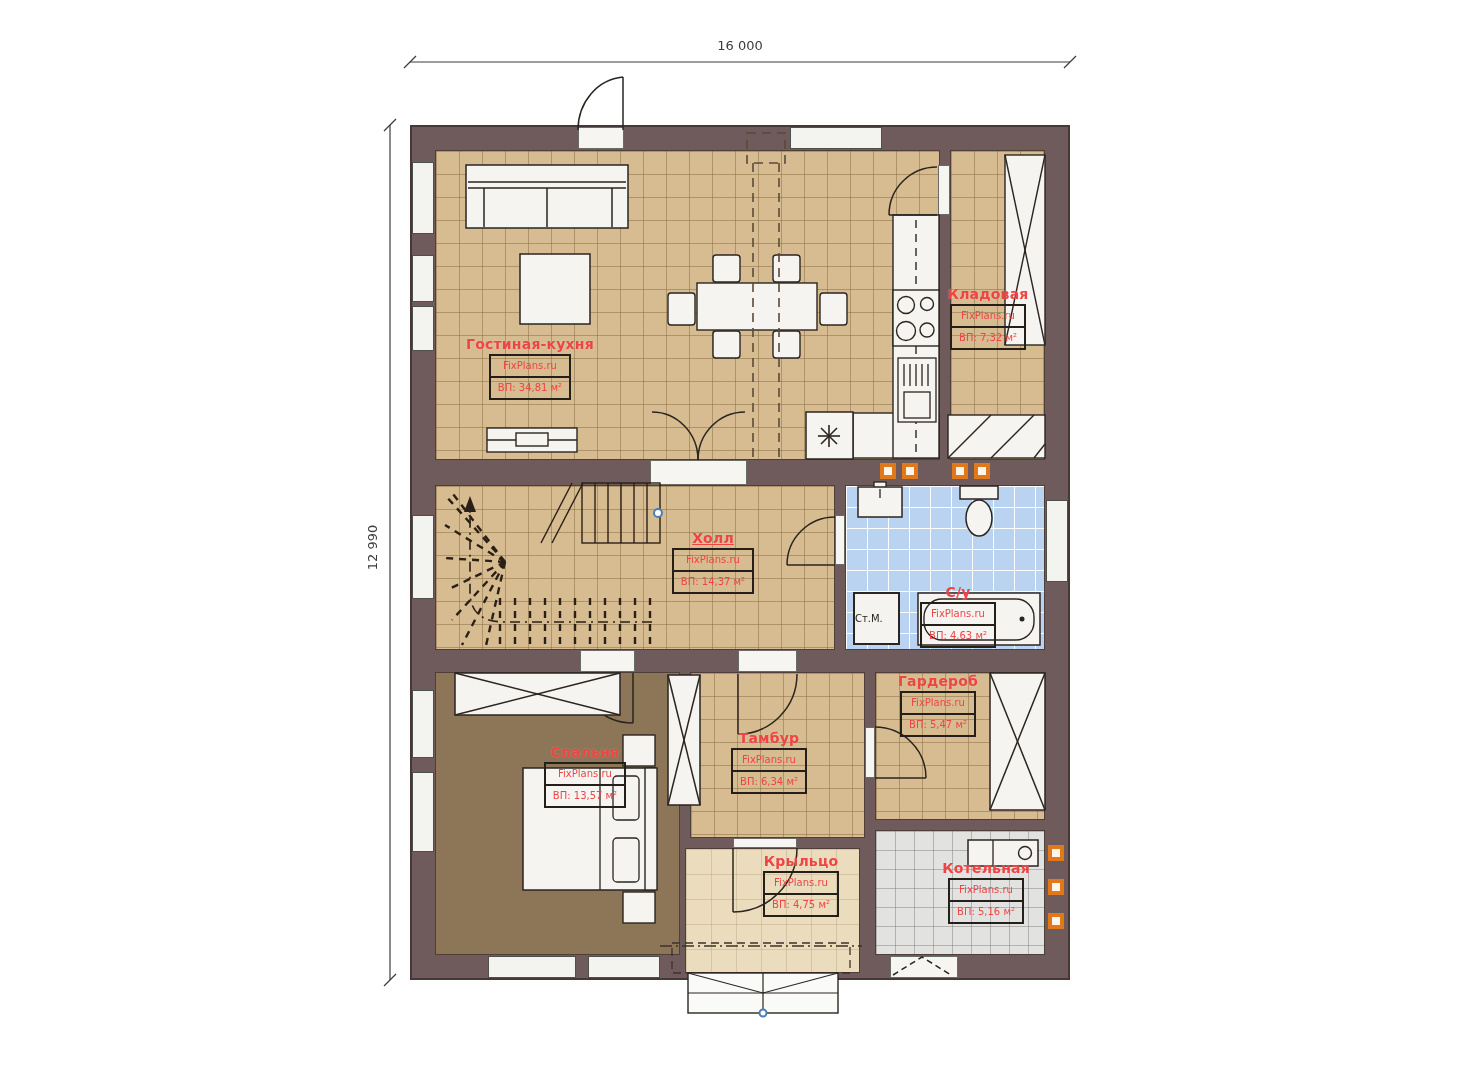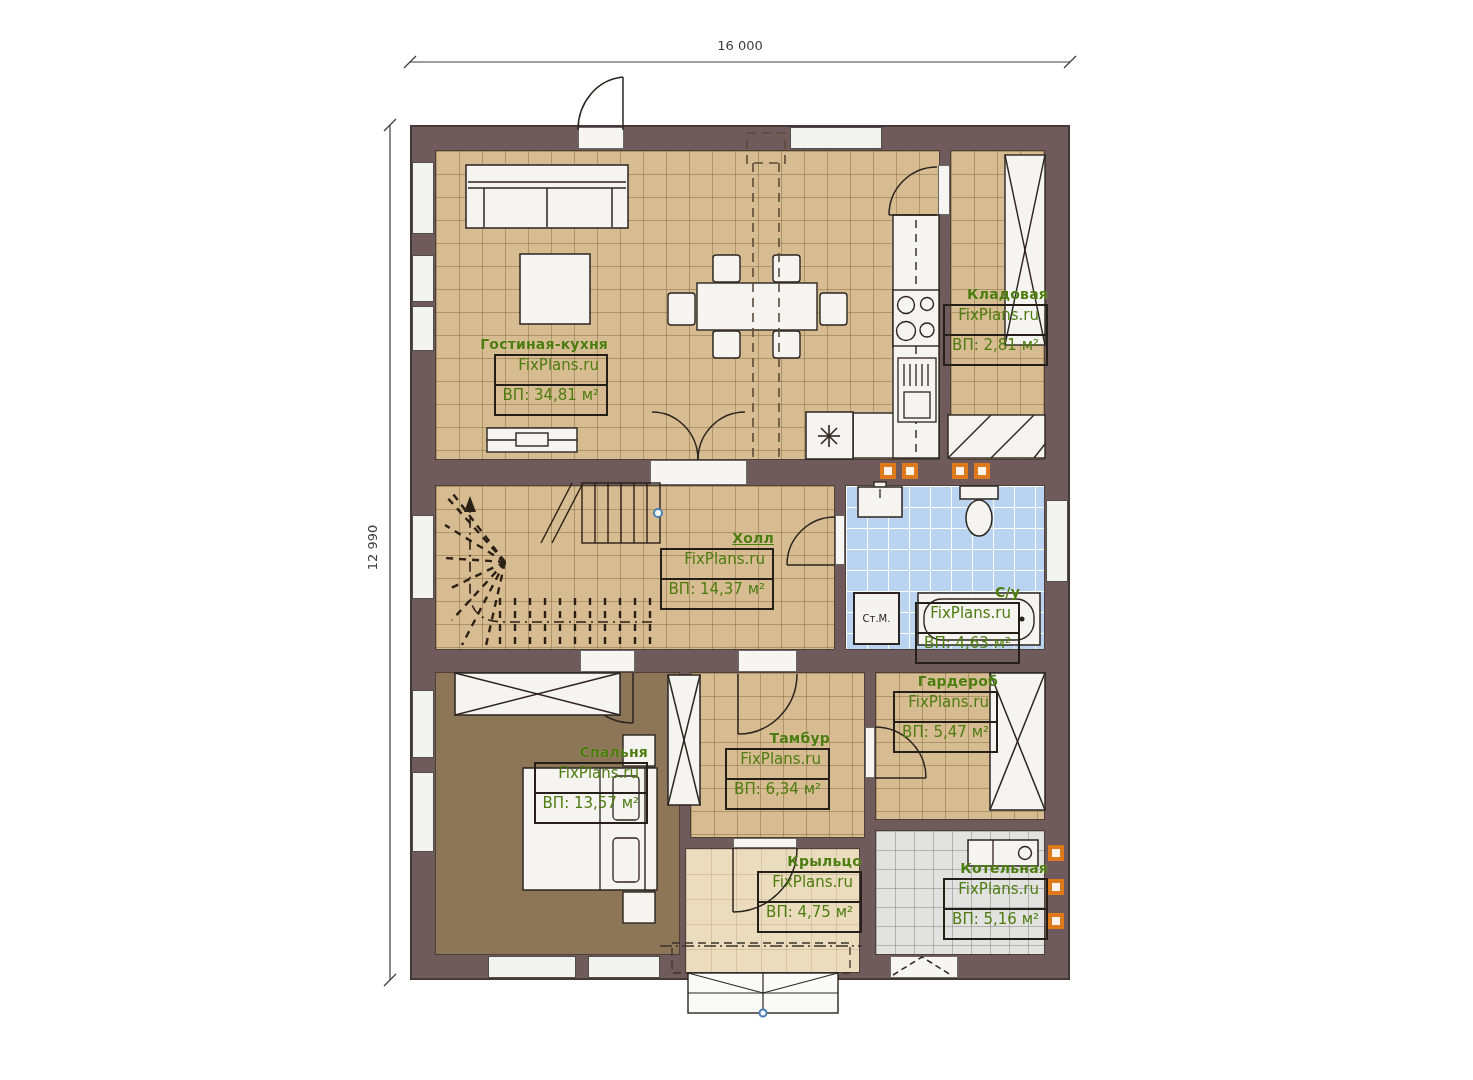--- a/index.html
+++ b/index.html
@@ -32,7 +32,7 @@
   
   .vent{width:16px;height:16px;border:4px solid #e0791c;background:#fdf4ea;}
   
-  .room-label{text-align:right;color:#4d7c0f;z-index:30;}
+  .room-label{text-align:center;color:#ef4444;z-index:30;}
   .room-label .rname{font-size:14px;font-weight:bold;letter-spacing:.2px;margin-bottom:2px;
     text-shadow:0 0 2px rgba(255,255,255,.25);}
   .room-label .rbox{display:inline-block;border:2px solid #241f18;}

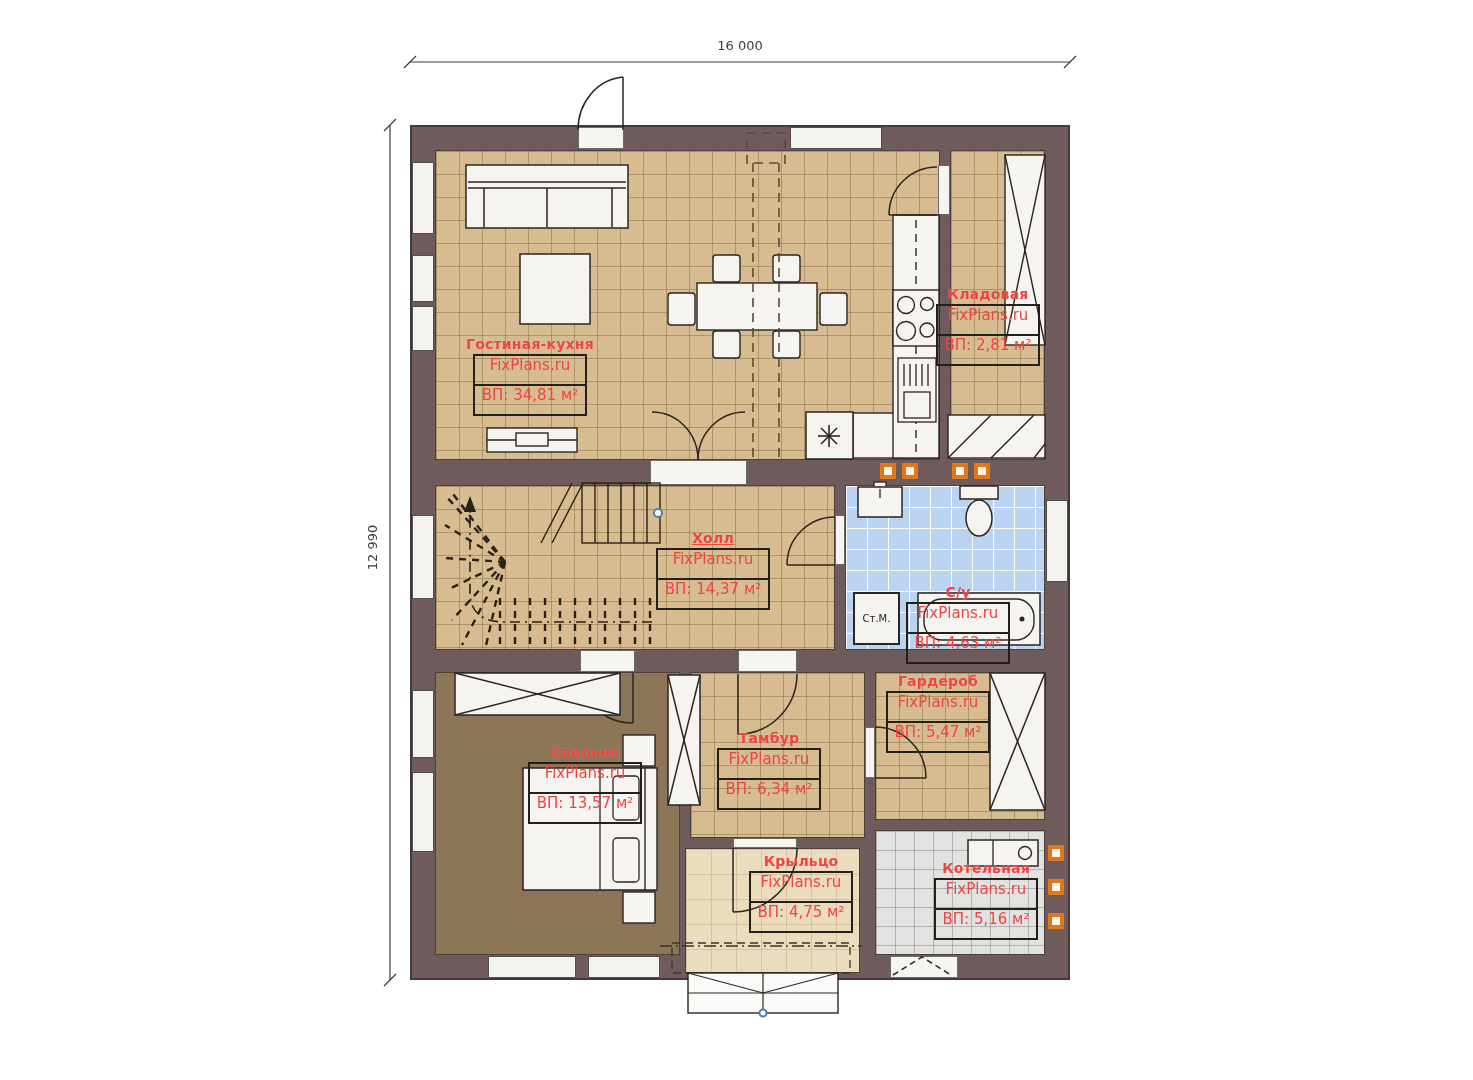--- a/index.html
+++ b/index.html
@@ -36,7 +36,7 @@
   .room-label .rname{font-size:14px;font-weight:bold;letter-spacing:.2px;margin-bottom:2px;
     text-shadow:0 0 2px rgba(255,255,255,.25);}
   .room-label .rbox{display:inline-block;border:2px solid #241f18;}
-  .room-label .rrow{font-size:15px;padding:1px 7px 10px;line-height:17px;white-space:nowrap;}
+  .room-label .rrow{font-size:10px;padding:1px 7px 2px;line-height:17px;white-space:nowrap;}
   .room-label .rrow + .rrow{border-top:2px solid #241f18;}
   .wm{background:#f4f3f0;border:2px solid #2a2522;display:flex;align-items:center;justify-content:center;
     font-size:10px;color:#241f18;z-index:25;}

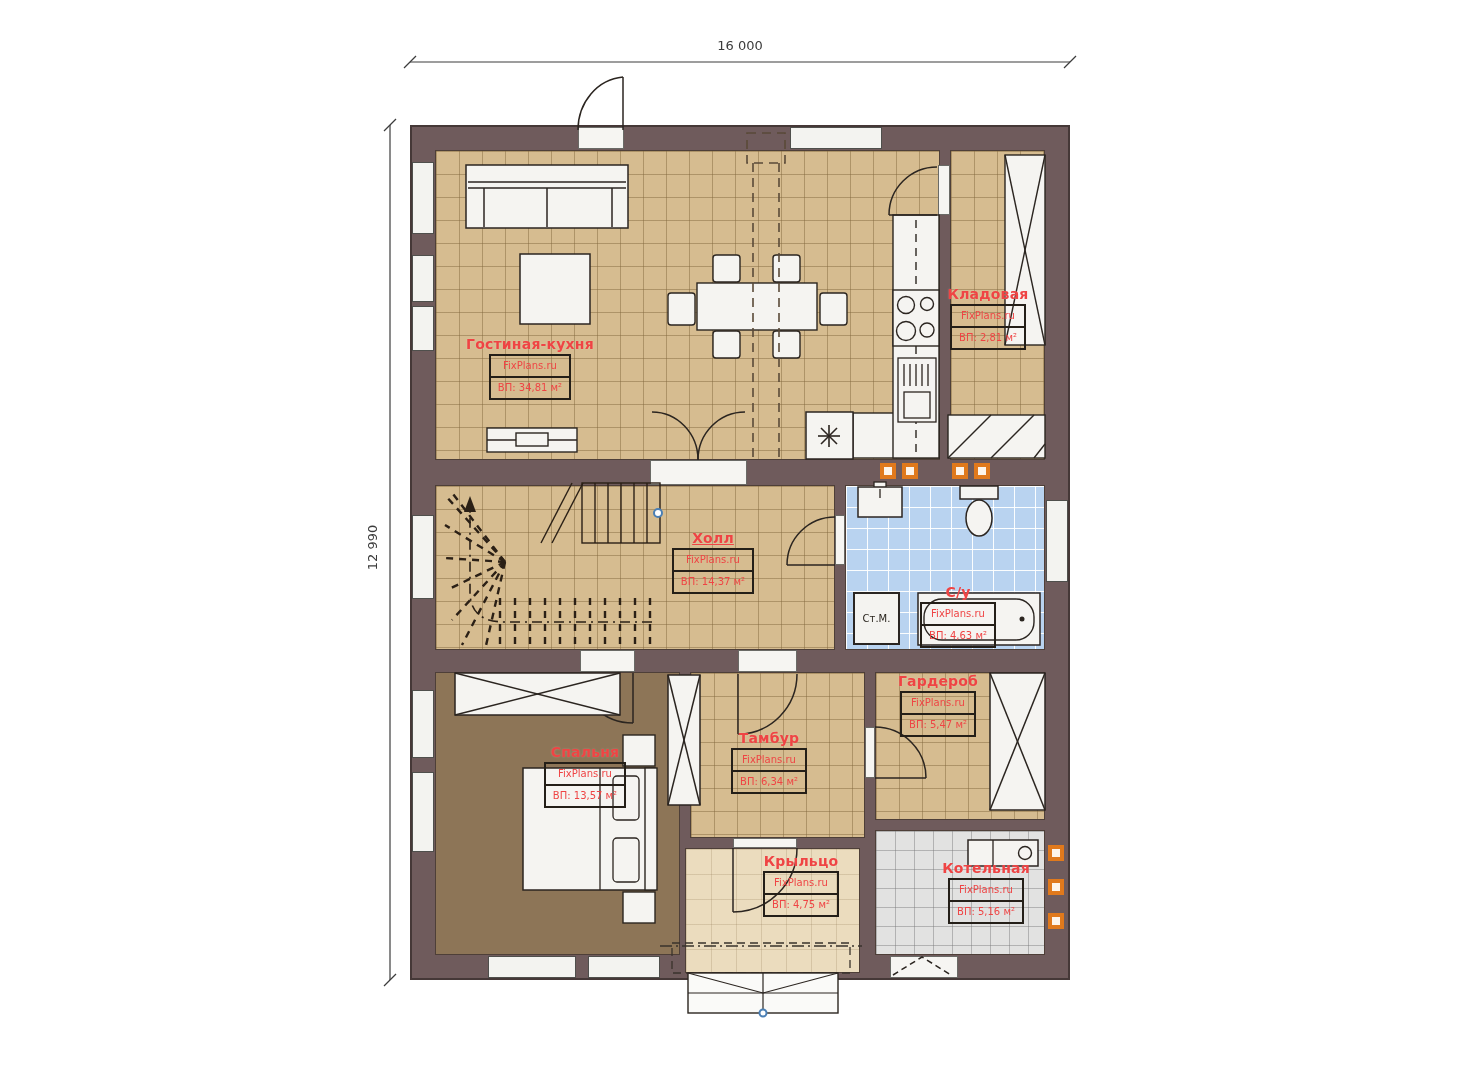--- a/index.html
+++ b/index.html
@@ -294,7 +294,7 @@
   <div class="abs room-label" style="left:928px;top:286px;width:120px;">
     <div class="rname">Кладовая</div>
     <div class="rbox"><div class="rrow">FixPlans.ru</div>
-    <div class="rrow">ВП: 2,81 м²</div></div>
+    <div class="rrow">ВП: 7,32 м²</div></div>
   </div>
   <div class="abs room-label" style="left:652px;top:530px;width:122px;text-decoration:underline;">
     <div class="rname">Холл</div>

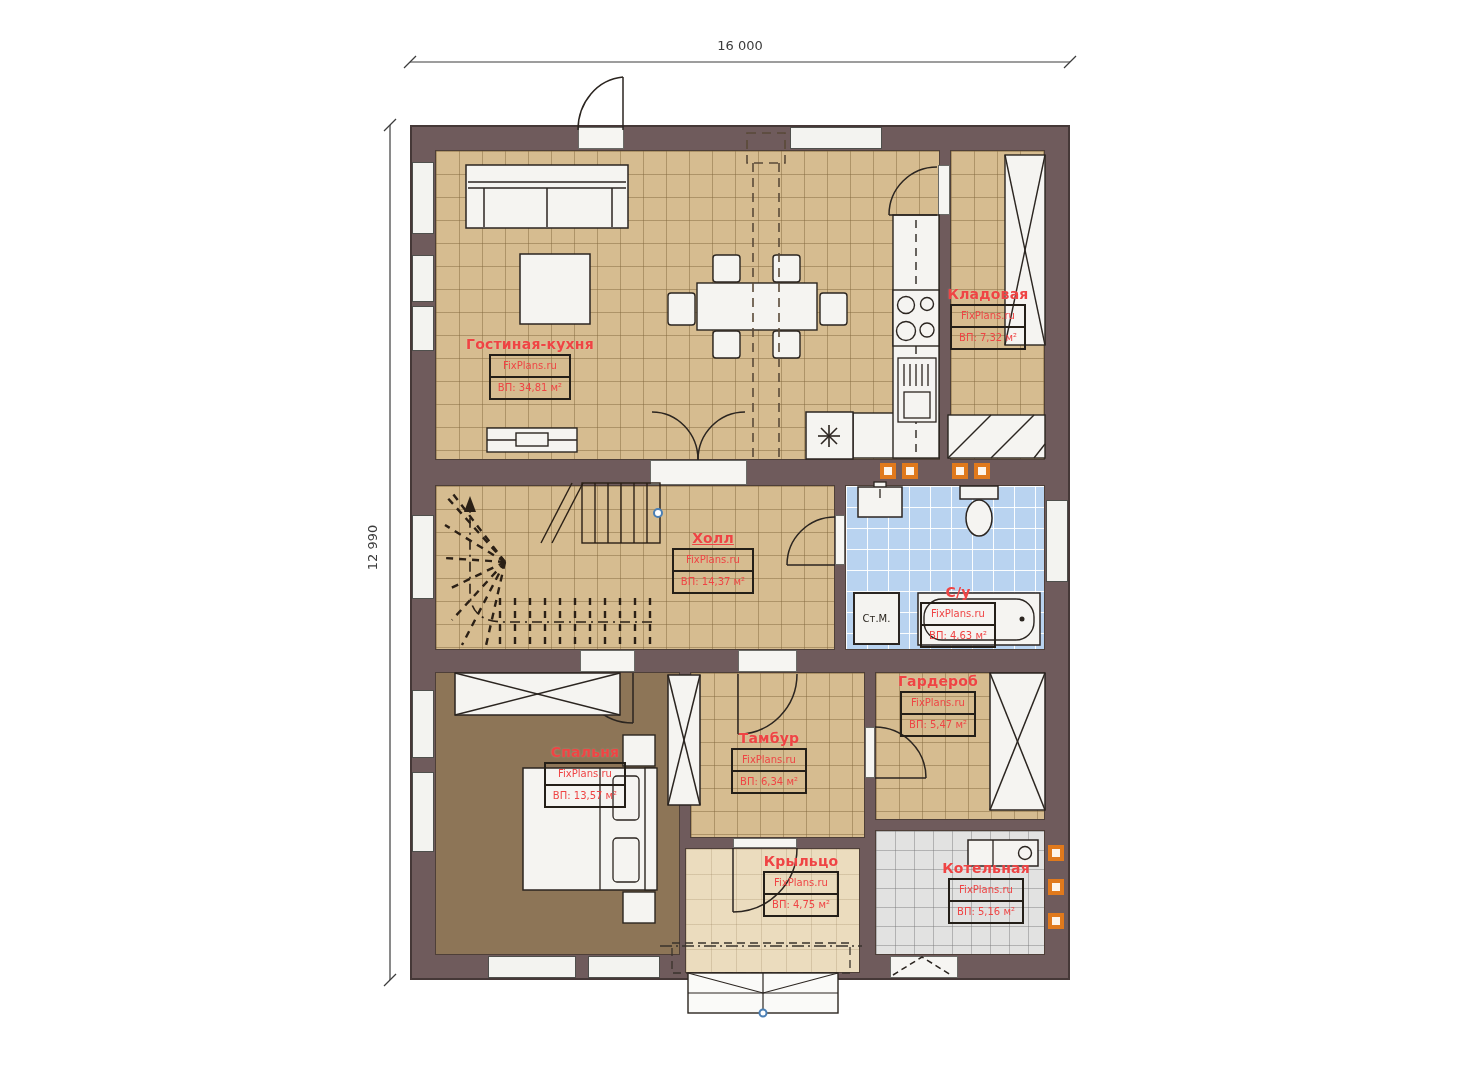--- a/index.html
+++ b/index.html
@@ -38,7 +38,7 @@
   .room-label .rbox{display:inline-block;border:2px solid #241f18;}
   .room-label .rrow{font-size:10px;padding:1px 7px 2px;line-height:17px;white-space:nowrap;}
   .room-label .rrow + .rrow{border-top:2px solid #241f18;}
-  .wm{background:#f4f3f0;border:2px solid #2a2522;display:flex;align-items:center;justify-content:center;
+  .wm{background:#f4f3f0;border:2px solid #2a2522;display:flex;align-items:center;justify-content:flex-start;
     font-size:10px;color:#241f18;z-index:25;}
   .dim-label{font-size:13px;color:#3c3c3c;text-align:center;z-index:5;}
   svg.linework{position:absolute;left:0;top:0;pointer-events:none;z-index:20;}

